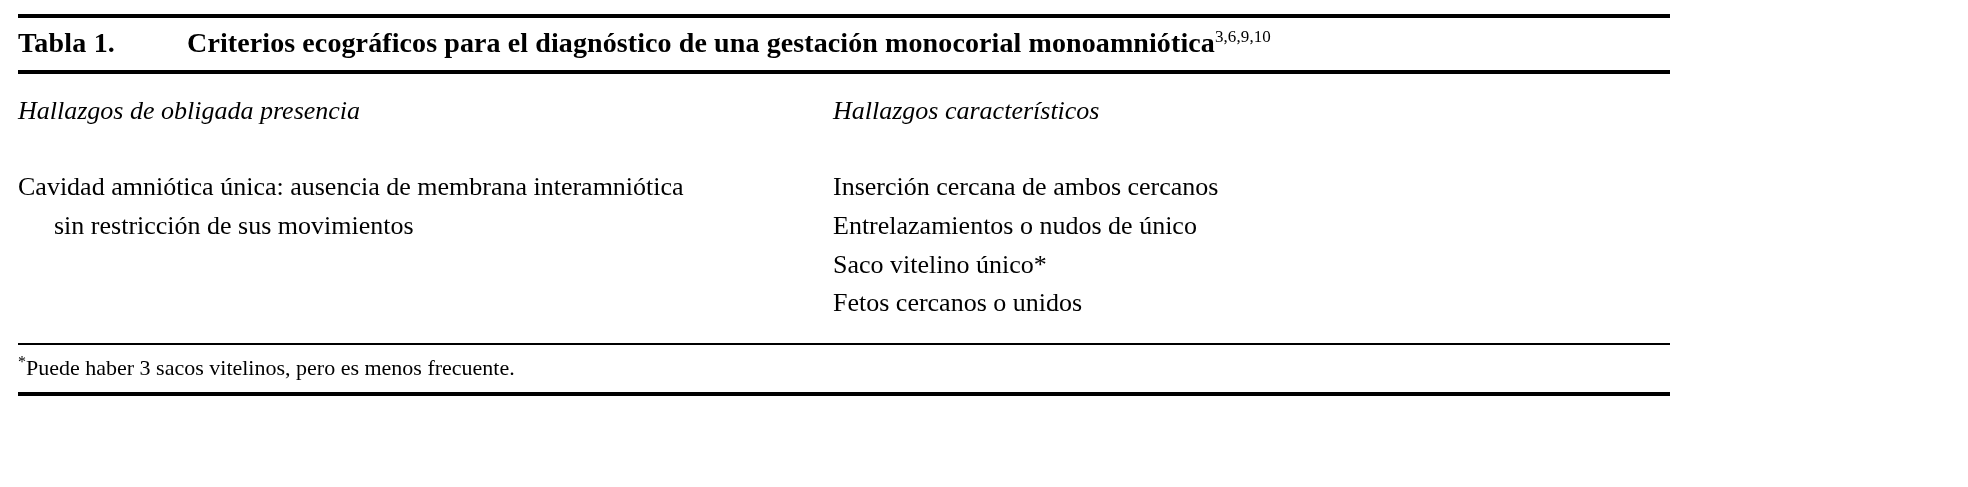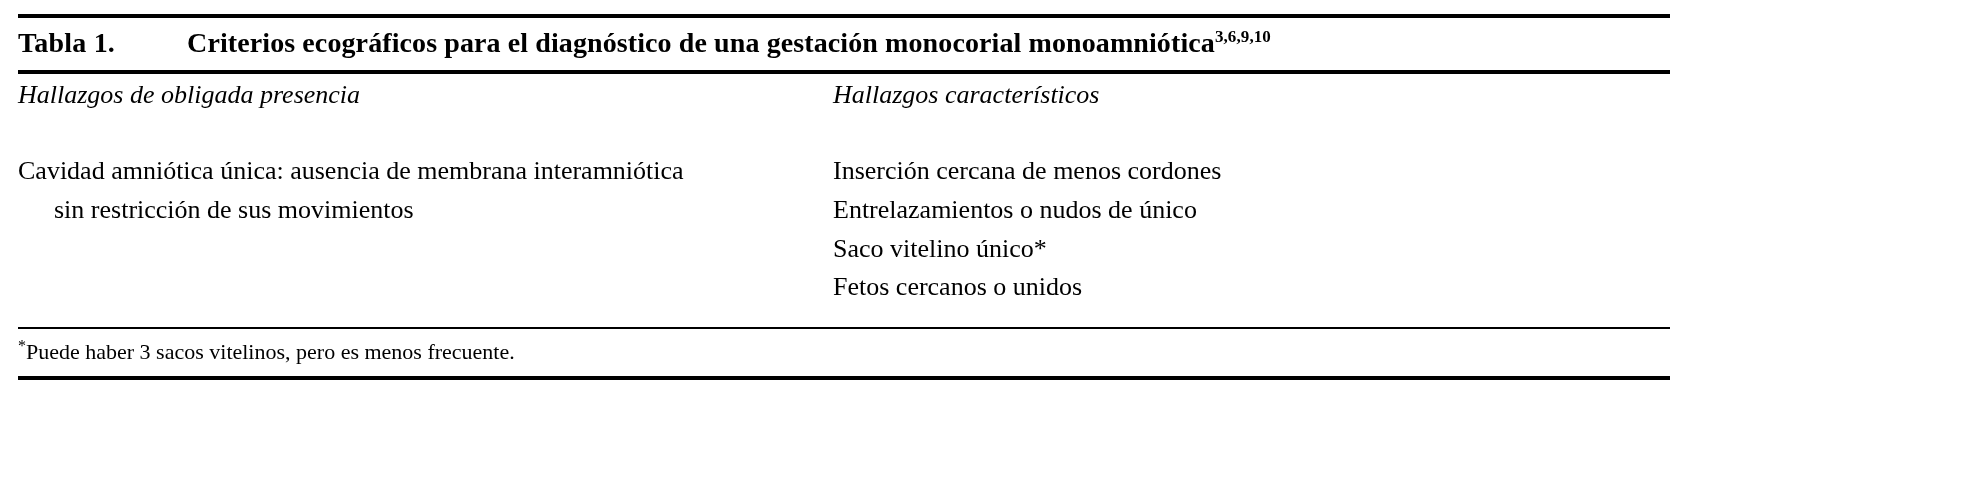--- a/index.html
+++ b/index.html
@@ -56,7 +56,7 @@
   }
   .caption-title sup {
     font-size: 17px;
-    font-weight: bold;
+    font-weight: normal;
     vertical-align: super;
     line-height: 0;
     text-align: center;

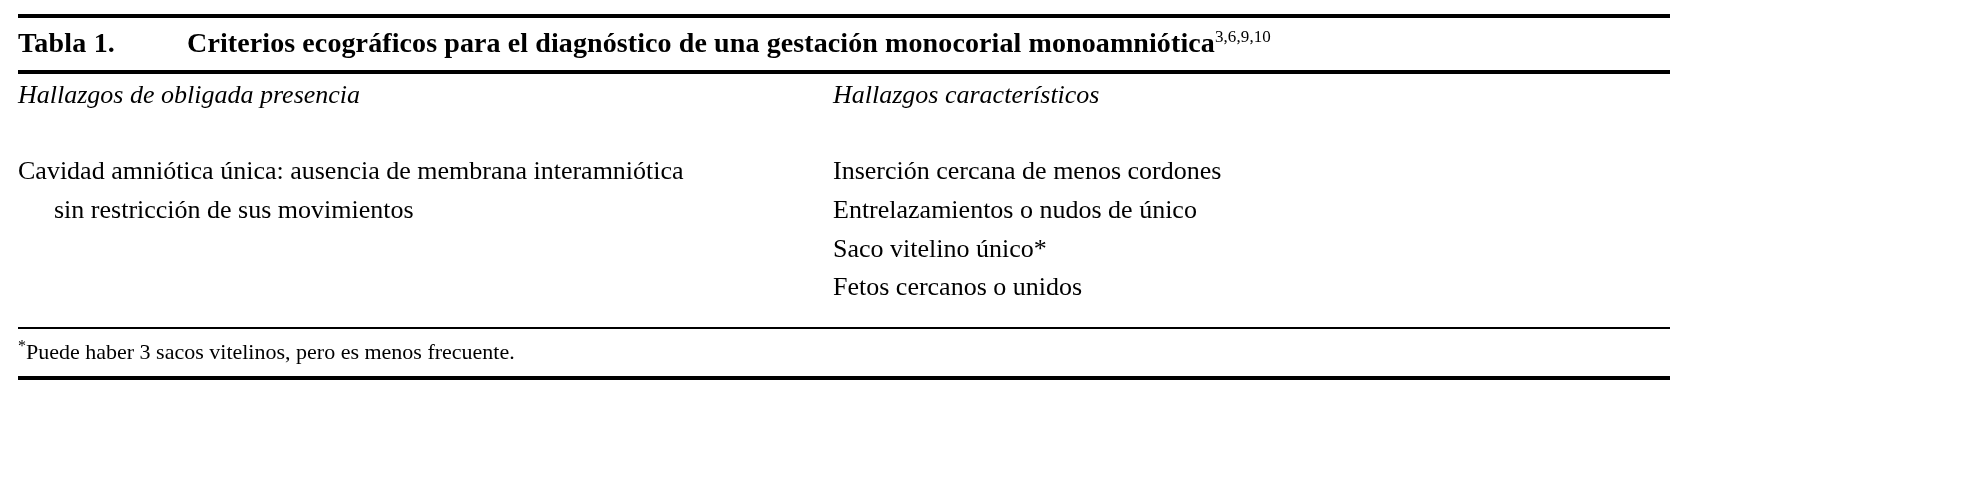--- a/index.html
+++ b/index.html
@@ -64,7 +64,7 @@
 
   
   .tbody {
-    padding-top: 6px;
+    padding-top: 22px;
     padding-bottom: 18px;
   }
   .cols {

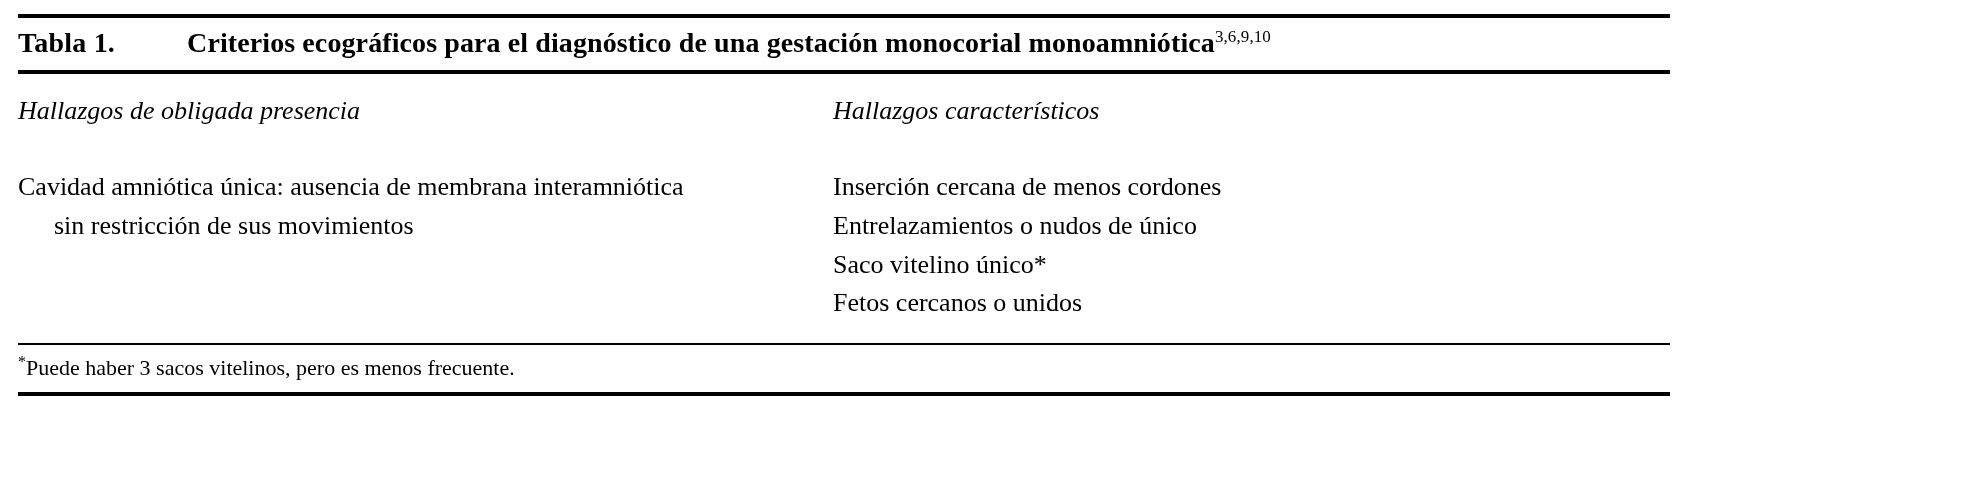--- a/index.html
+++ b/index.html
@@ -139,7 +139,7 @@
       <div class="col-right">
         <div class="col-head">Hallazgos característicos</div>
         <ul class="items">
-          <li>Inserción cercana de menos cordones</li>
+          <li>Inserción cercana de ambos cercanos</li>
           <li>Entrelazamientos o nudos de único</li>
           <li>Saco vitelino único*</li>
           <li>Fetos cercanos o unidos</li>

